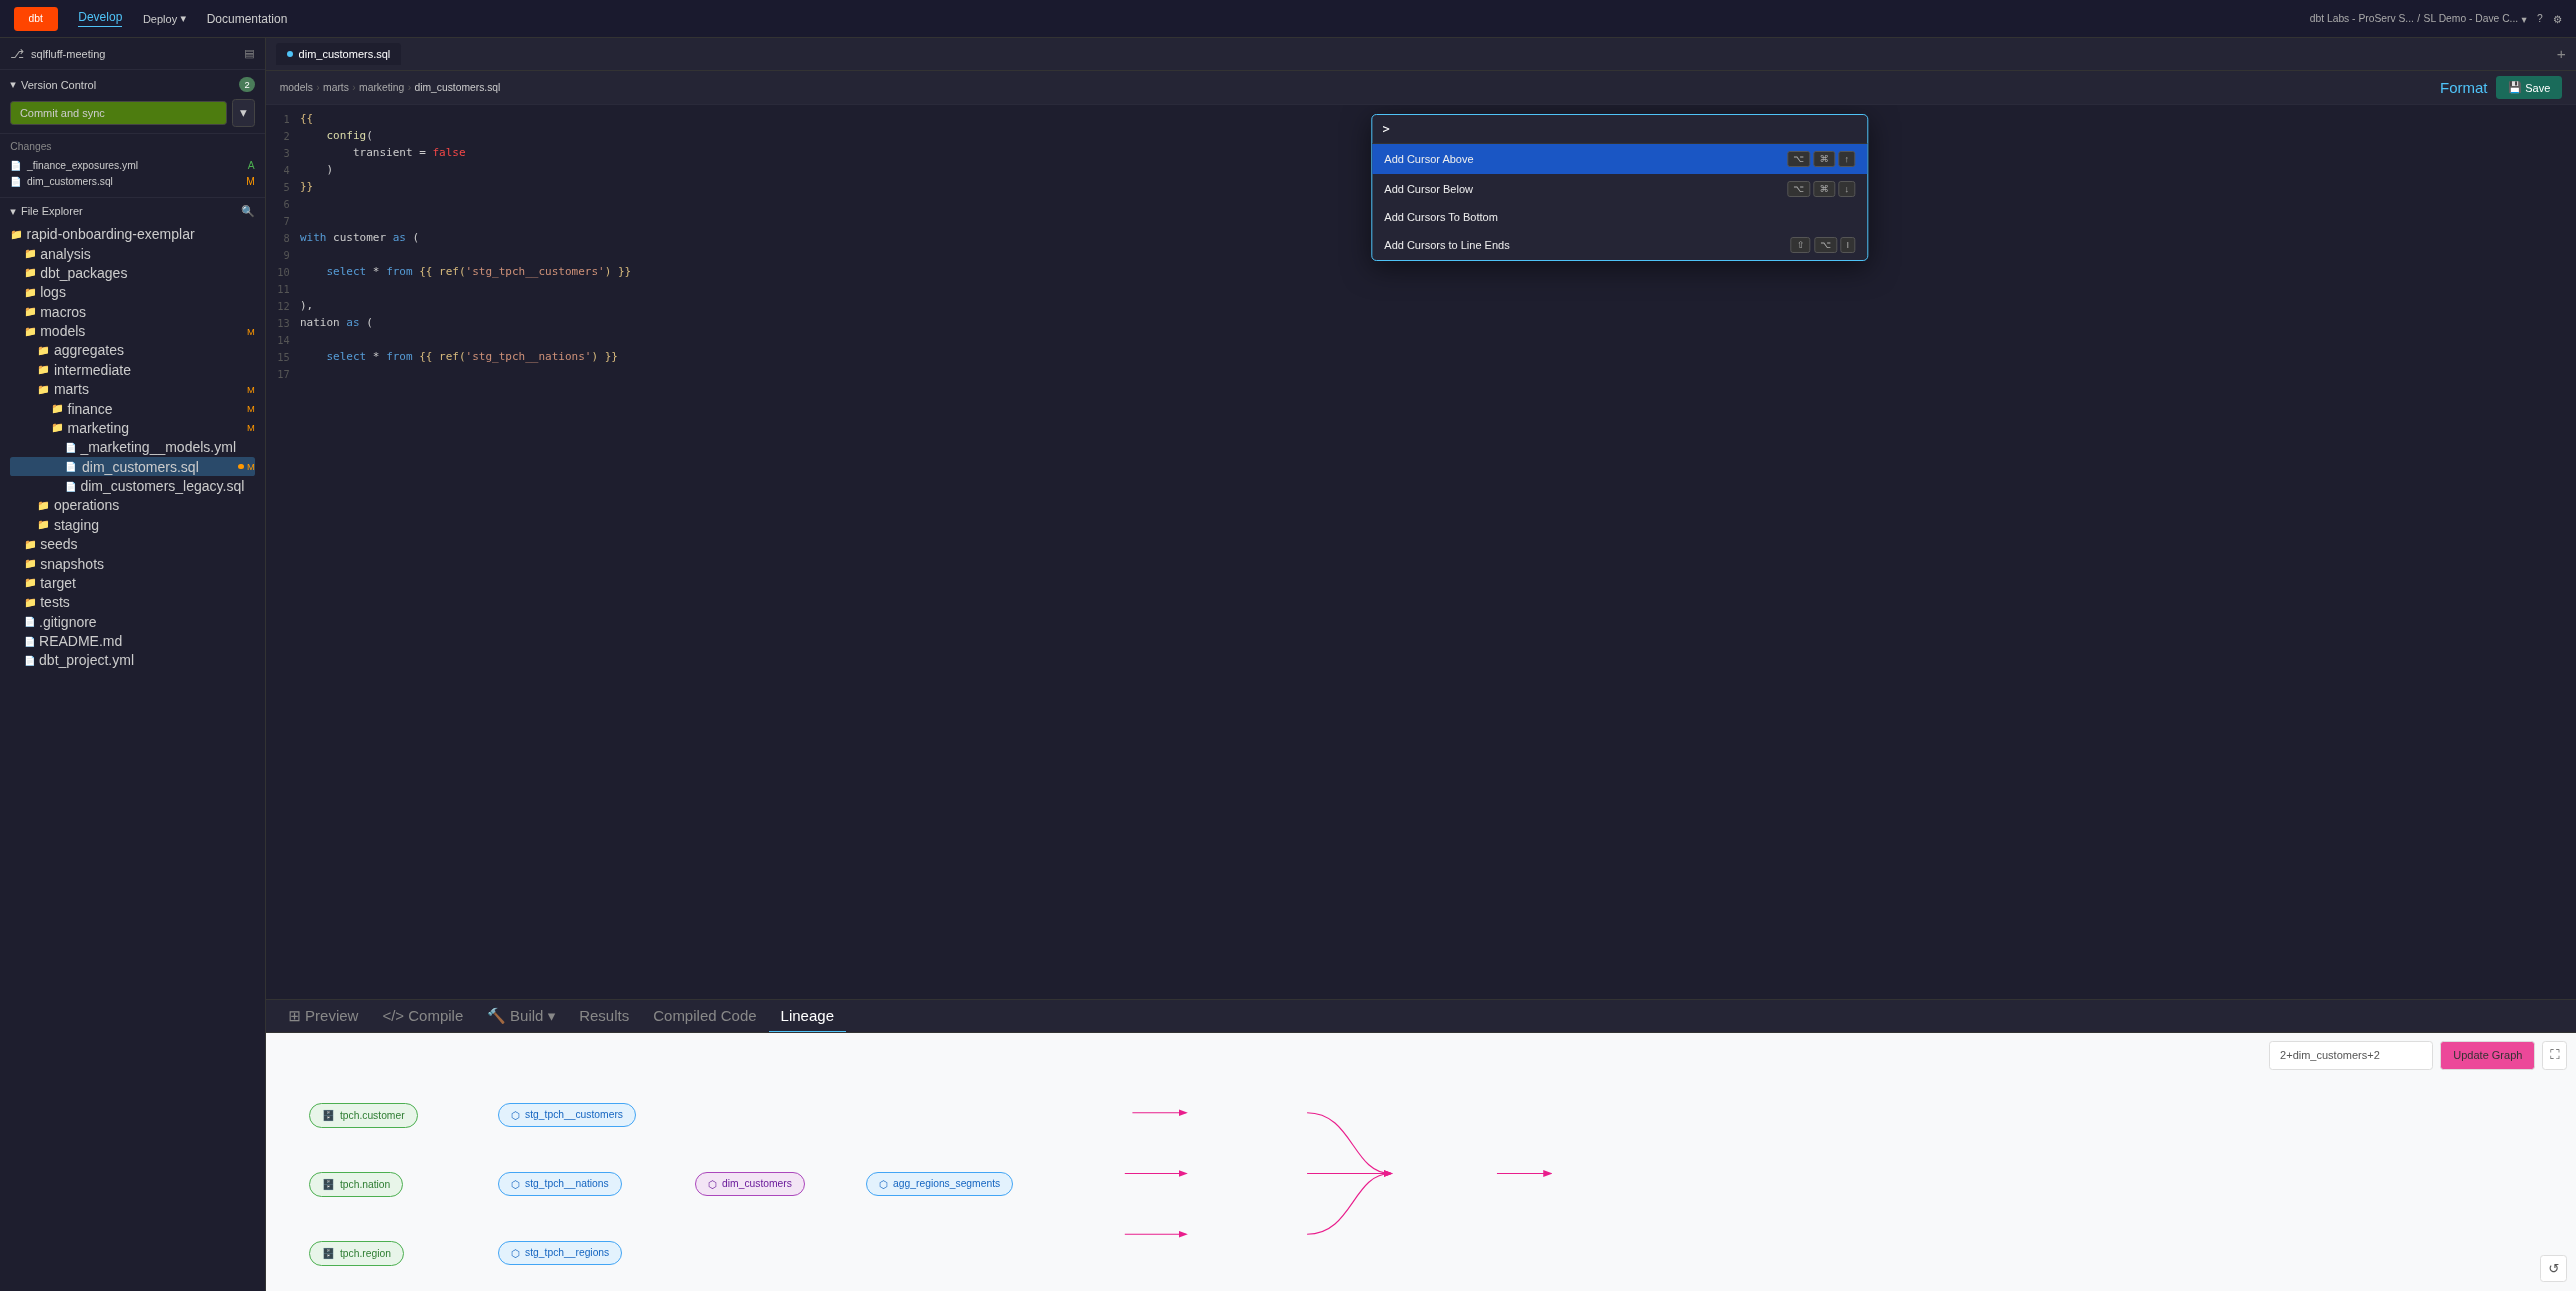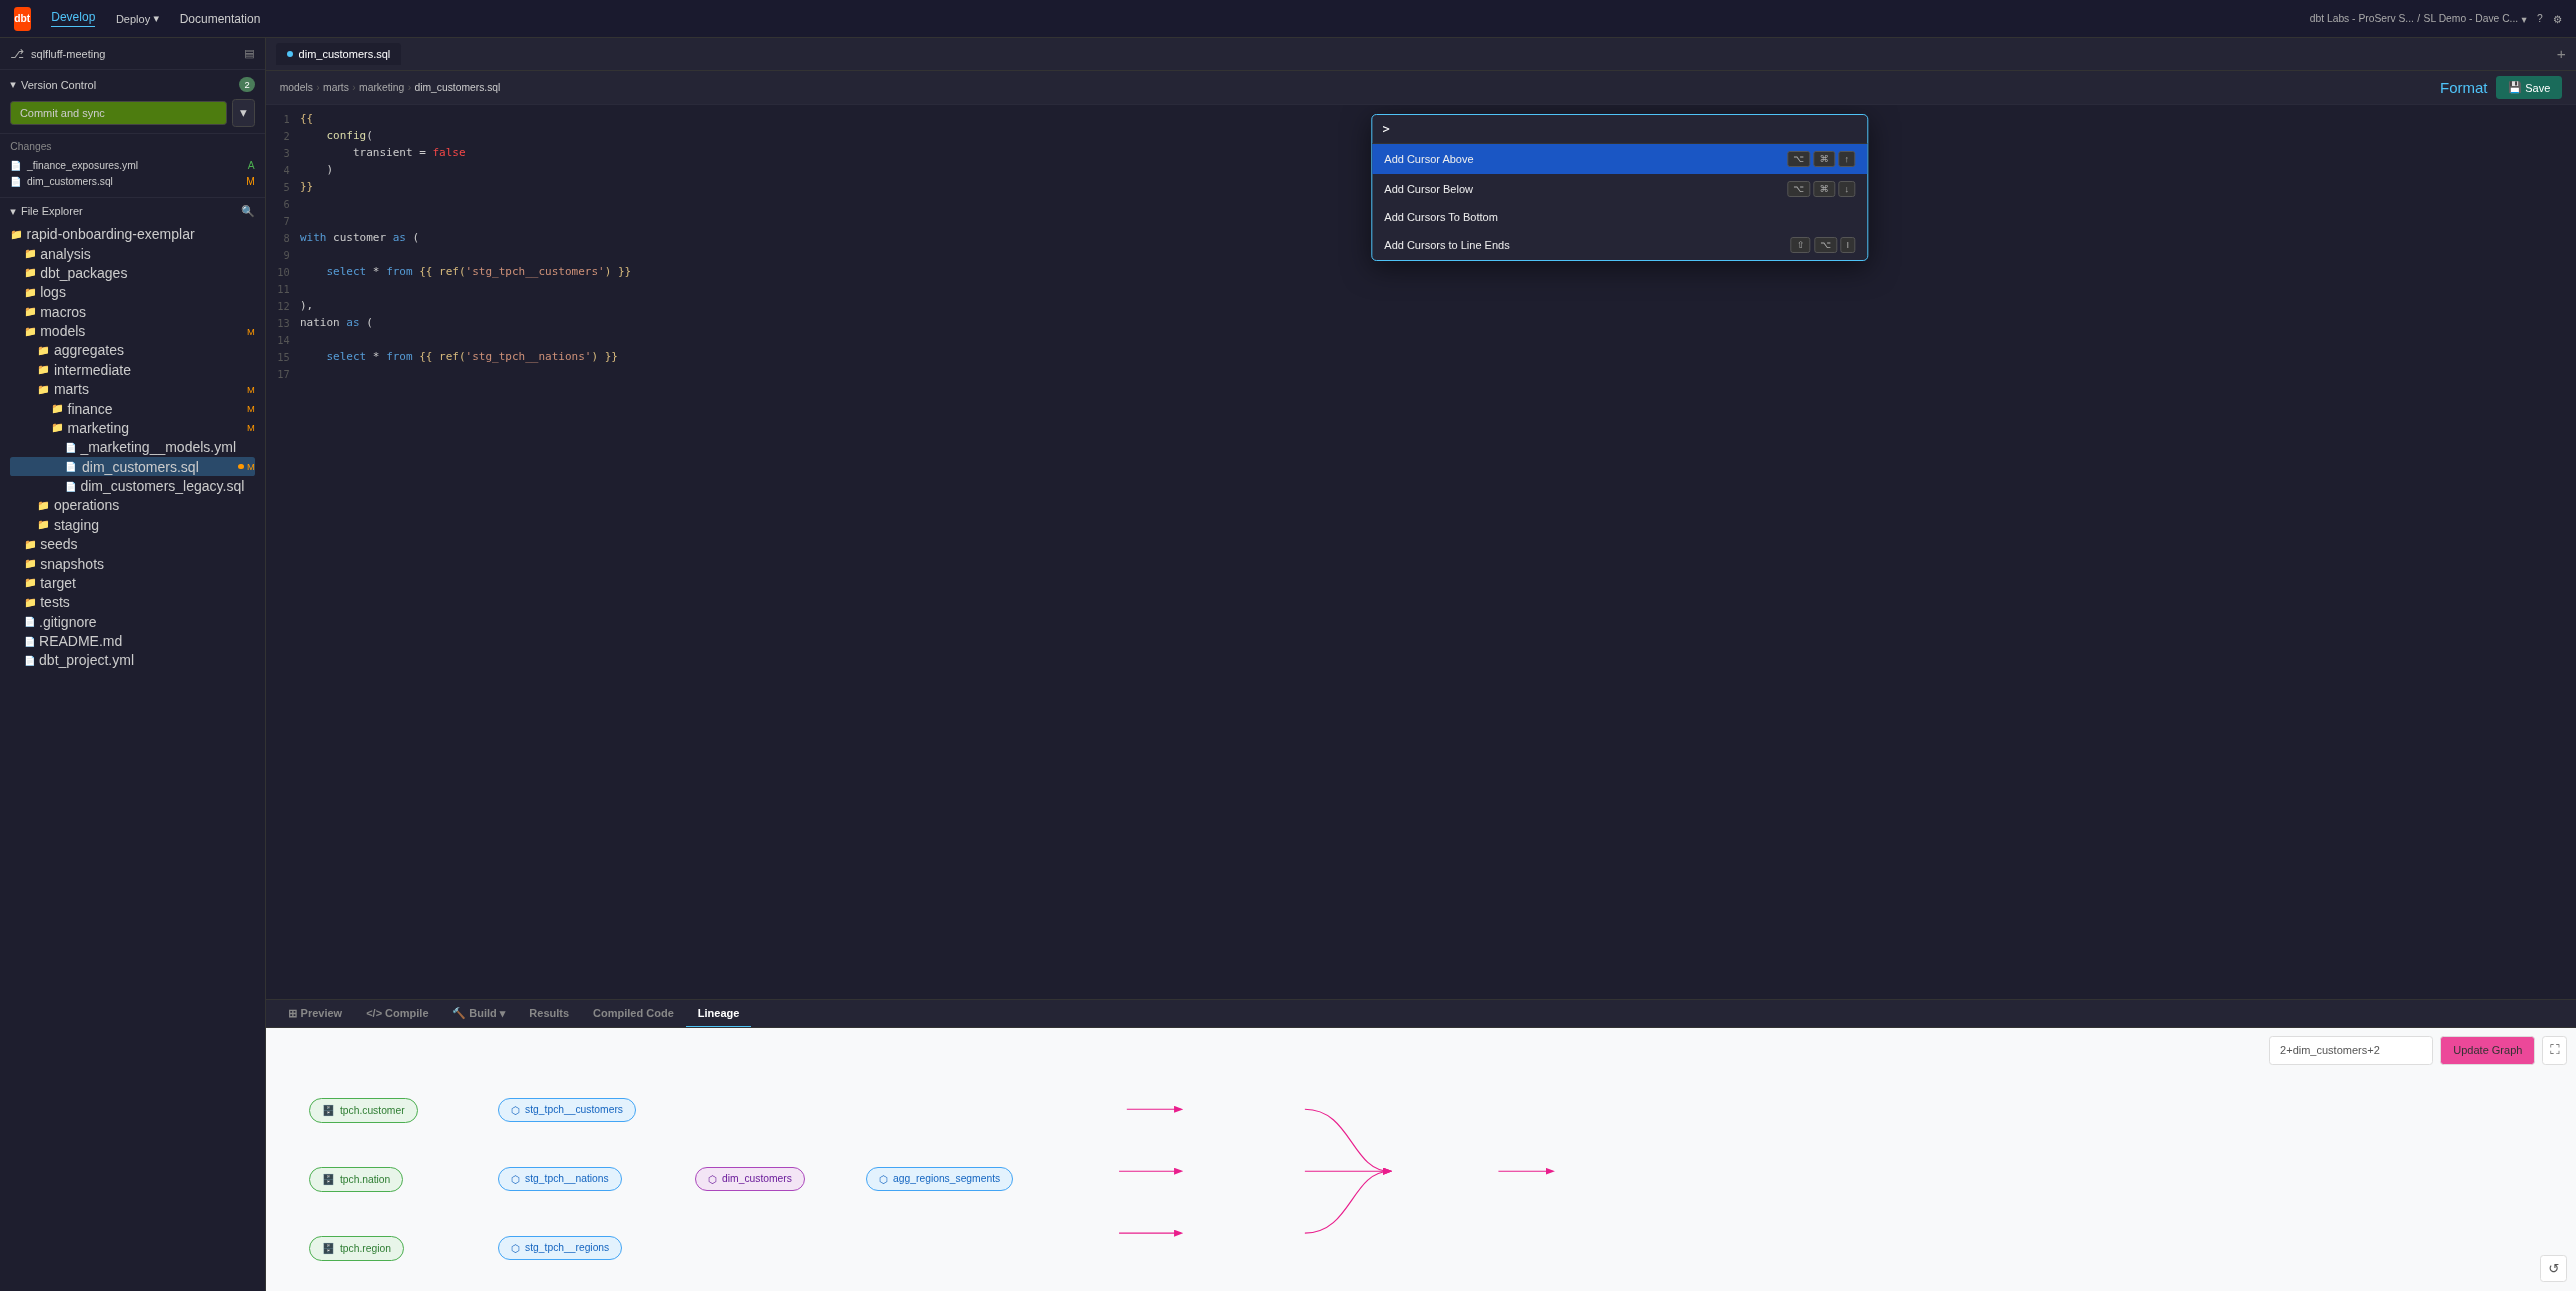--- a/index.html
+++ b/index.html
@@ -10,7 +10,7 @@
       display: flex; align-items: center; background: #1a1a2e; height: 38px; padding: 0 13.7px; gap: 20.6px; border-bottom: 0.9px solid #333;
     }
     .logo { display: flex; align-items: center; gap: 5.1px; }
-    .logo-icon { width: 17px; height: 24px; background: #ff4500; border-radius: 3.4px; display: flex; align-items: center; justify-content: center; color: white; font-weight: bold; font-size: 10.3px; }
+    .logo-icon { width: 44px; height: 24px; background: #ff4500; border-radius: 3.4px; display: flex; align-items: center; justify-content: center; color: white; font-weight: normal; font-size: 10.3px; }
     .nav-link { color: #ccc; text-decoration: none; font-size: 12px; }
     .nav-link.active { color: #4fc3f7; border-bottom: 1.7px solid #4fc3f7; padding-bottom: 1.7px; }
     .nav-deploy { display: flex; align-items: center; gap: 3.4px; }

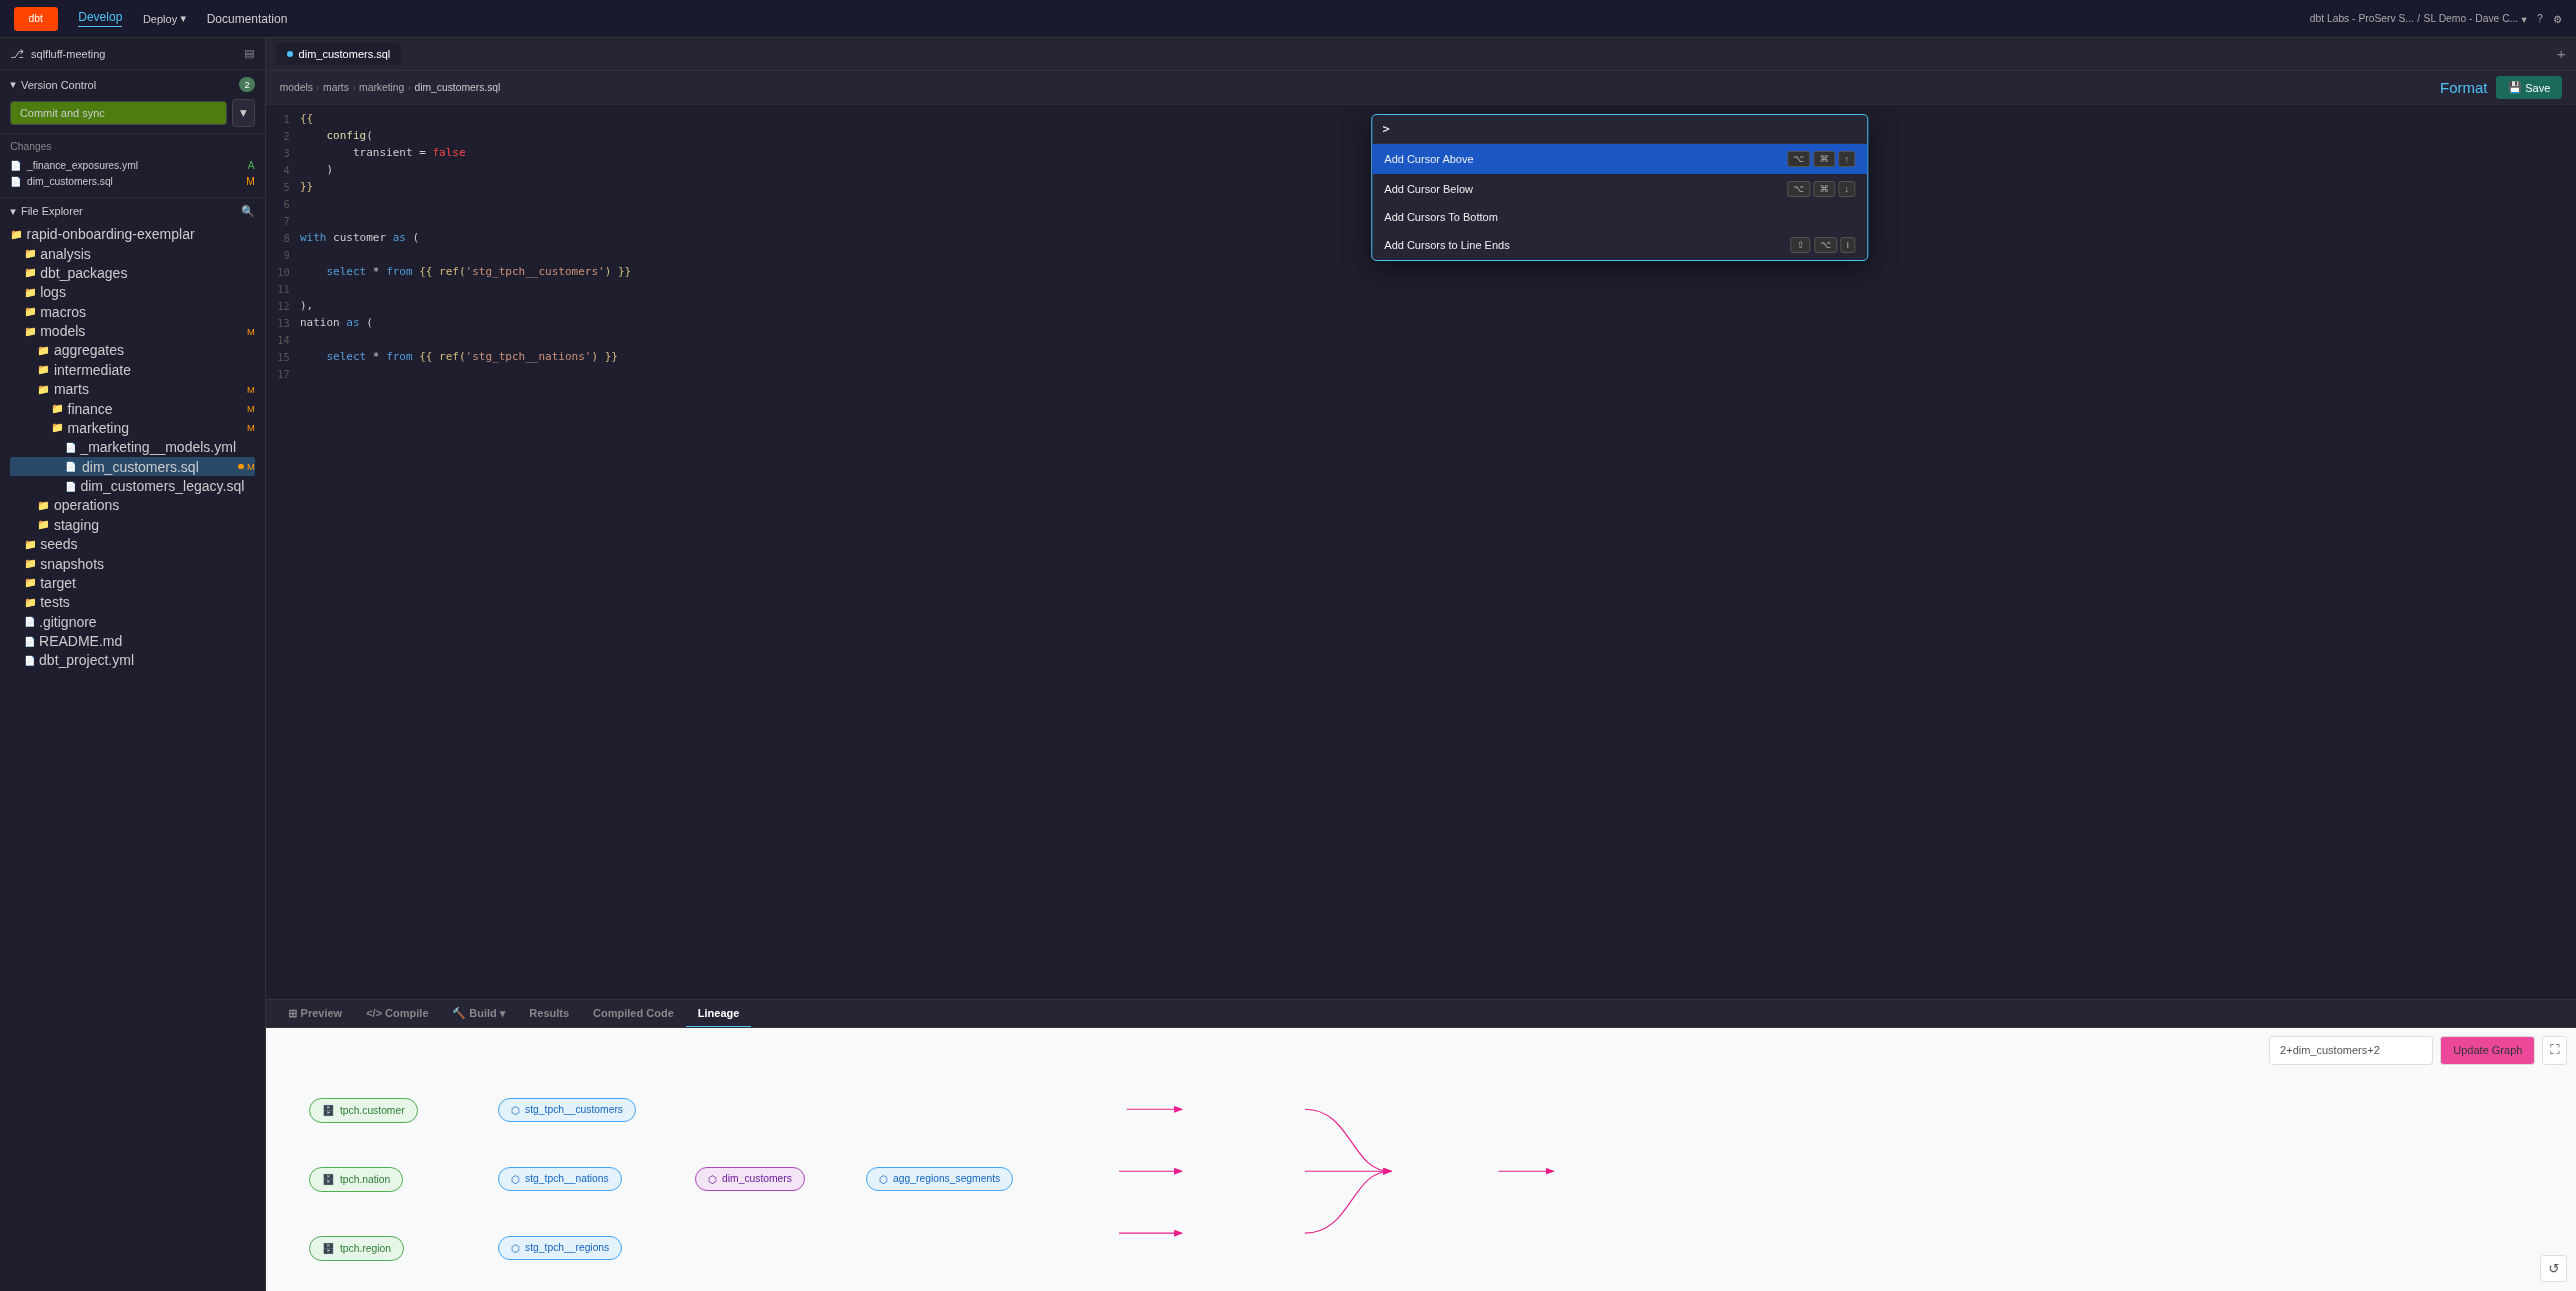--- a/index.html
+++ b/index.html
@@ -102,7 +102,7 @@
     
     .bottom-panel { height: 292px; display: flex; flex-direction: column; border-top: 1.7px solid #333; background: #1a1a2a; }
     .bottom-tabs { display: flex; align-items: center; border-bottom: 0.9px solid #333; background: #252535; padding: 0 10.3px; }
-    .bottom-tab { padding: 6.9px 12px; font-size: 11px; color: #888; cursor: pointer; font-weight: bold; }
+    .bottom-tab { padding: 6.9px 12px; font-size: 15px; color: #888; cursor: pointer; }
     .bottom-tab.active { color: white; border-bottom: 1.7px solid #4fc3f7; }
 
     

